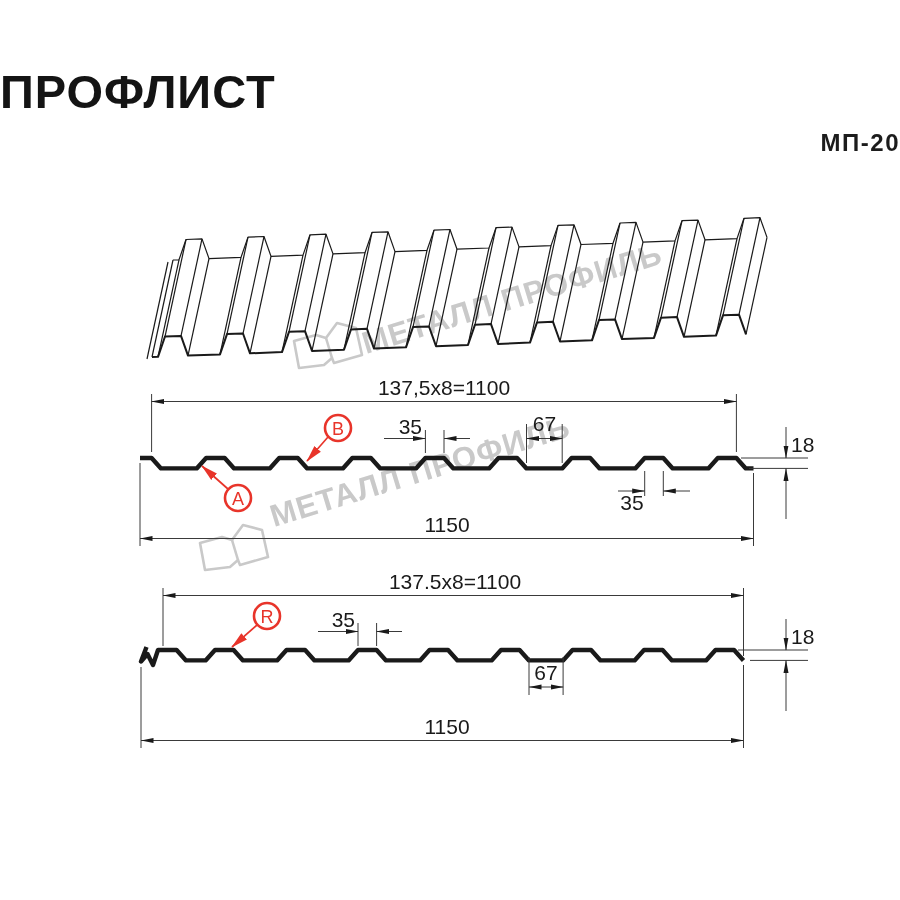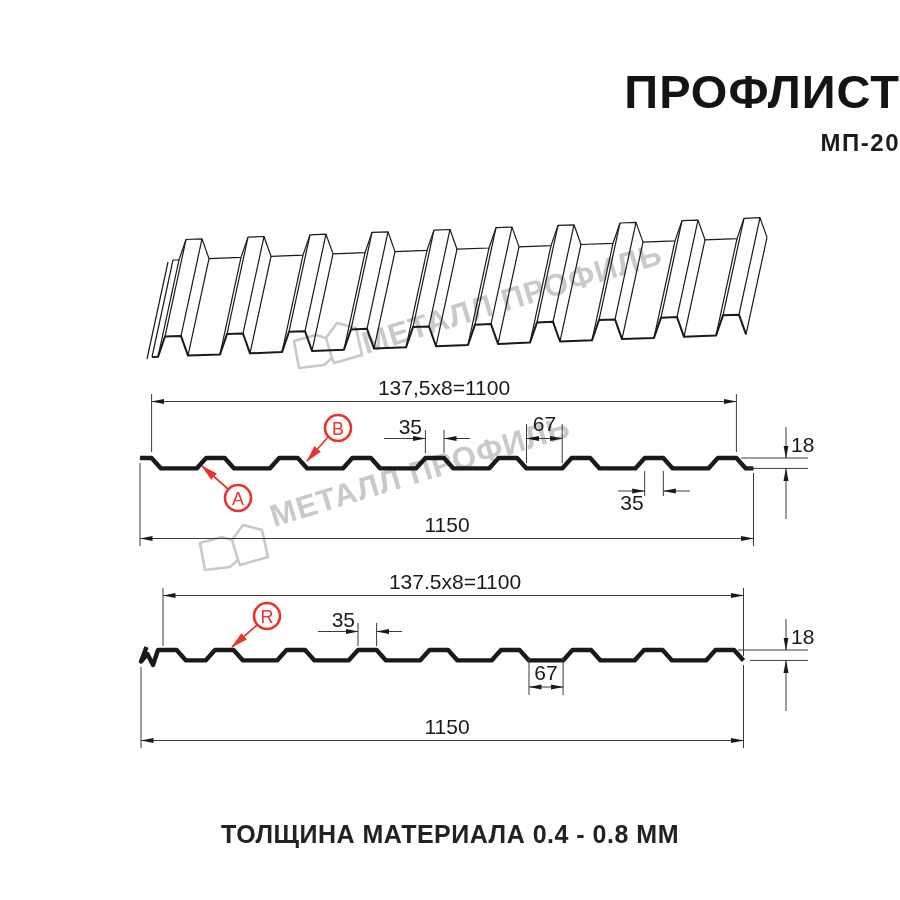--- a/index.html
+++ b/index.html
@@ -5,7 +5,7 @@
   html,body{margin:0;padding:0;background:#fff;}
   .canvas{position:relative;width:900px;height:900px;background:#fff;overflow:hidden;
           font-family:"Liberation Sans",sans-serif;}
-  .title{position:absolute;top:68px;left:0;width:100%;text-align:right;
+  .title{position:absolute;top:68px;left:0;width:100%;text-align:left;
          font-size:47px;font-weight:800;letter-spacing:1px;color:#141414;line-height:1;}
   .subtitle{position:absolute;top:131px;left:0;width:100%;text-align:right;
          font-size:24px;font-weight:600;letter-spacing:1.5px;color:#1c1c1c;line-height:1;}

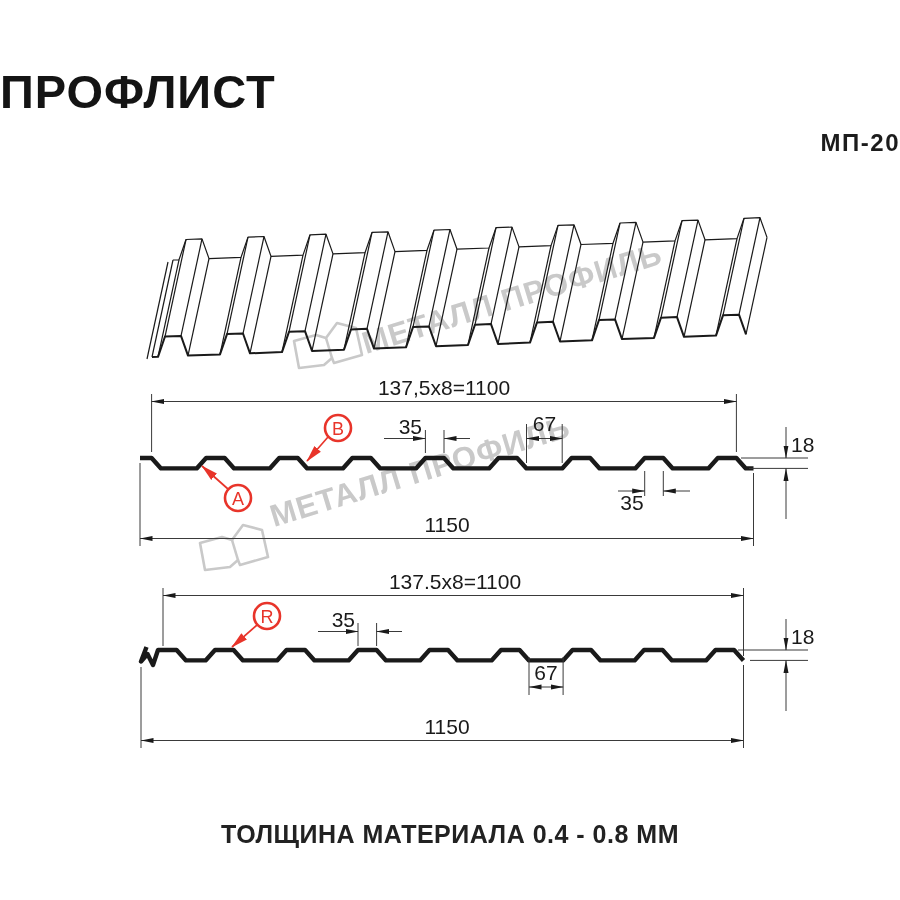--- a/index.html
+++ b/index.html
@@ -193,7 +193,6 @@
     </g>
   </svg>
 
-  <div class="footer">ТОЛЩИНА МАТЕРИАЛА 0.4 - 0.8 ММ</div>
 </div>
 
 </body></html>

